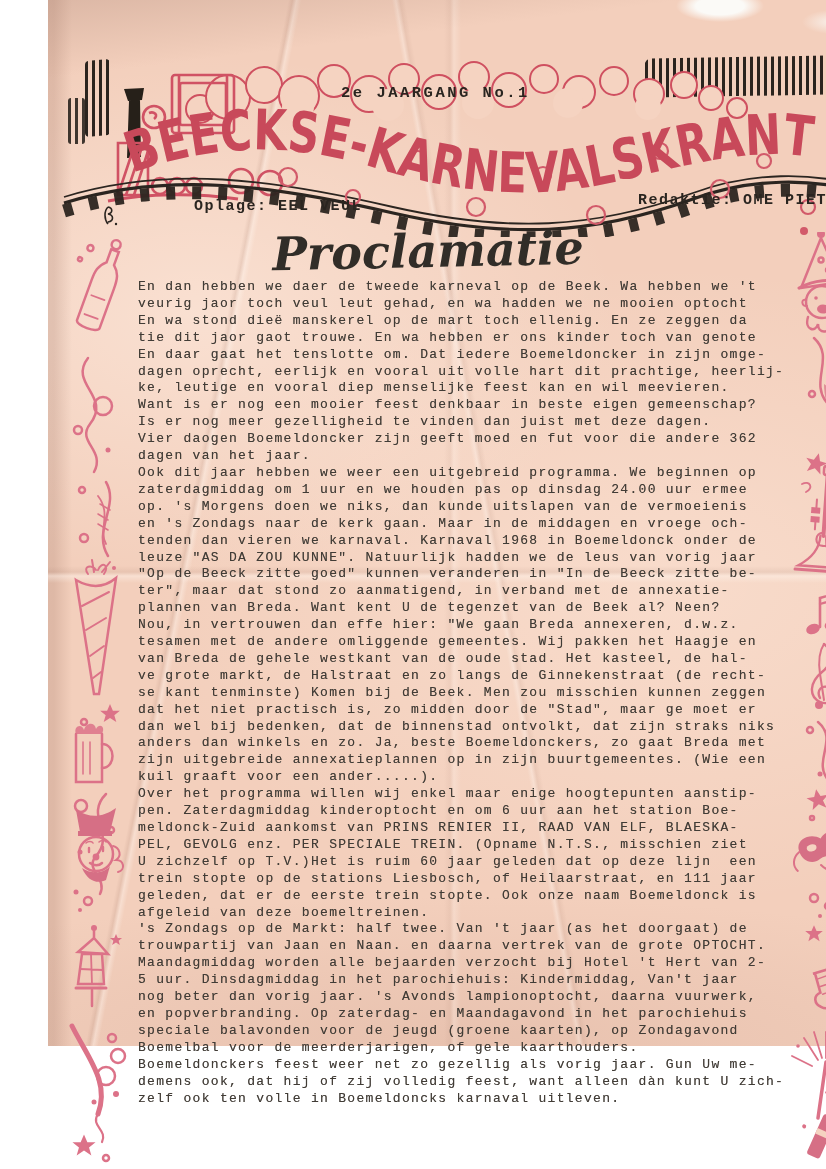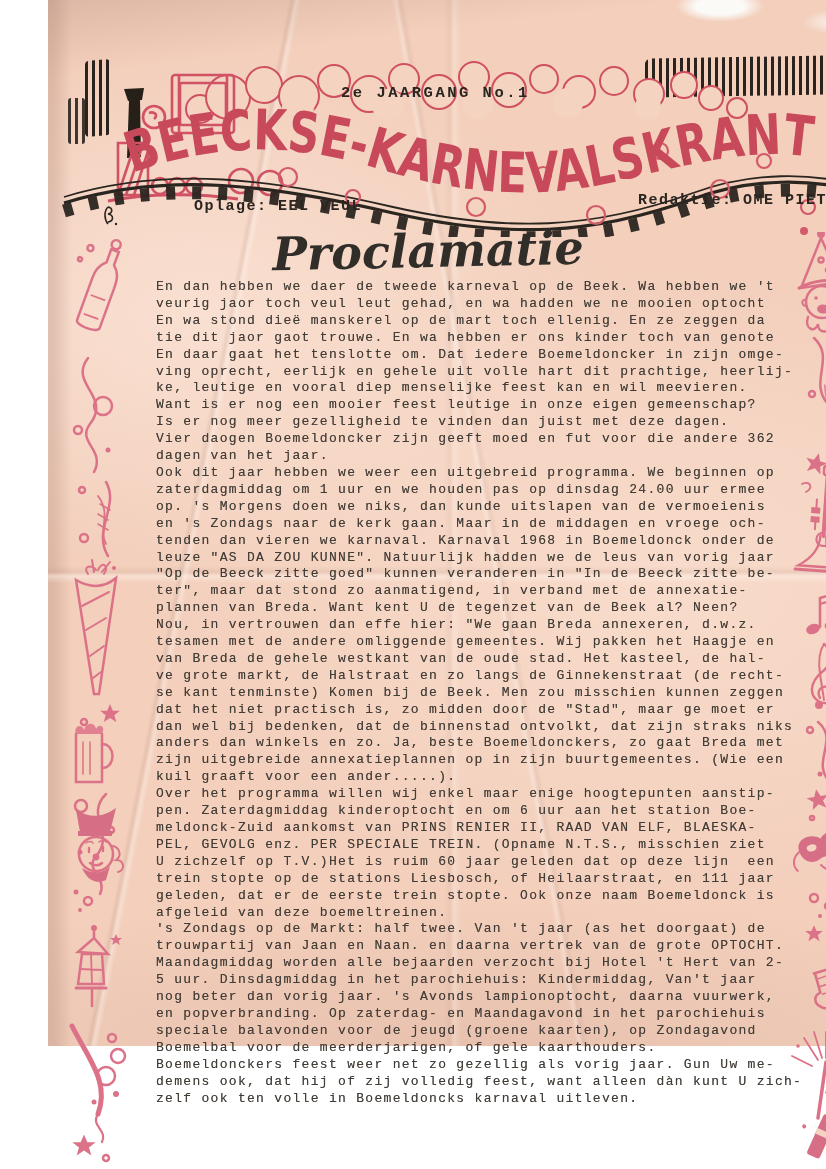--- a/index.html
+++ b/index.html
@@ -34,7 +34,7 @@
     font-family:"DejaVu Serif","Liberation Serif",serif;font-style:italic;font-weight:bold;
     font-size:46px;color:#312d28;letter-spacing:0px;transform:rotate(-1.2deg);
   }
-  .bodytext{position:absolute;left:108px;top:279px;width:662px;color:#413c36;}
+  .bodytext{position:absolute;left:90px;top:279px;width:662px;color:#413c36;}
   .t-line{
     font-size:13px;line-height:16.9px;letter-spacing:1.3px;white-space:pre;
     text-shadow:0 0 .5px rgba(65,60,54,.55);

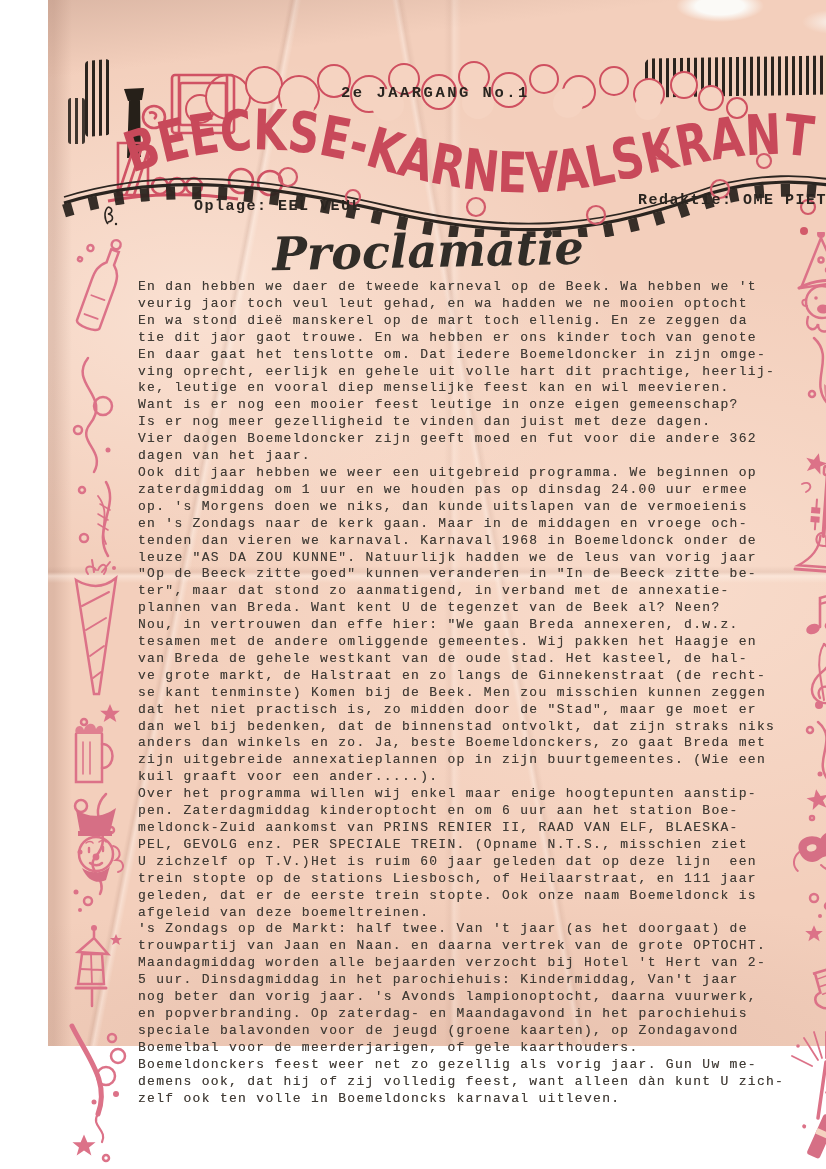--- a/index.html
+++ b/index.html
@@ -151,7 +151,7 @@
       <div class="t-line">En wa stond dieë manskerel op de mart toch ellenig. En ze zeggen da</div>
       <div class="t-line">tie dit jaor gaot trouwe. En wa hebben er ons kinder toch van genote</div>
       <div class="t-line">En daar gaat het tenslotte om. Dat iedere Boemeldoncker in zijn omge-</div>
-      <div class="t-line">ving oprecht, eerlijk en gehele uit volle hart dit prachtige, heerlij-</div>
+      <div class="t-line">dagen oprecht, eerlijk en vooral uit volle hart dit prachtige, heerlij-</div>
       <div class="t-line">ke, leutige en vooral diep menselijke feest kan en wil meevieren.</div>
       <div class="t-line">Want is er nog een mooier feest leutige in onze eigen gemeenschap?</div>
       <div class="t-line">Is er nog meer gezelligheid te vinden dan juist met deze dagen.</div>

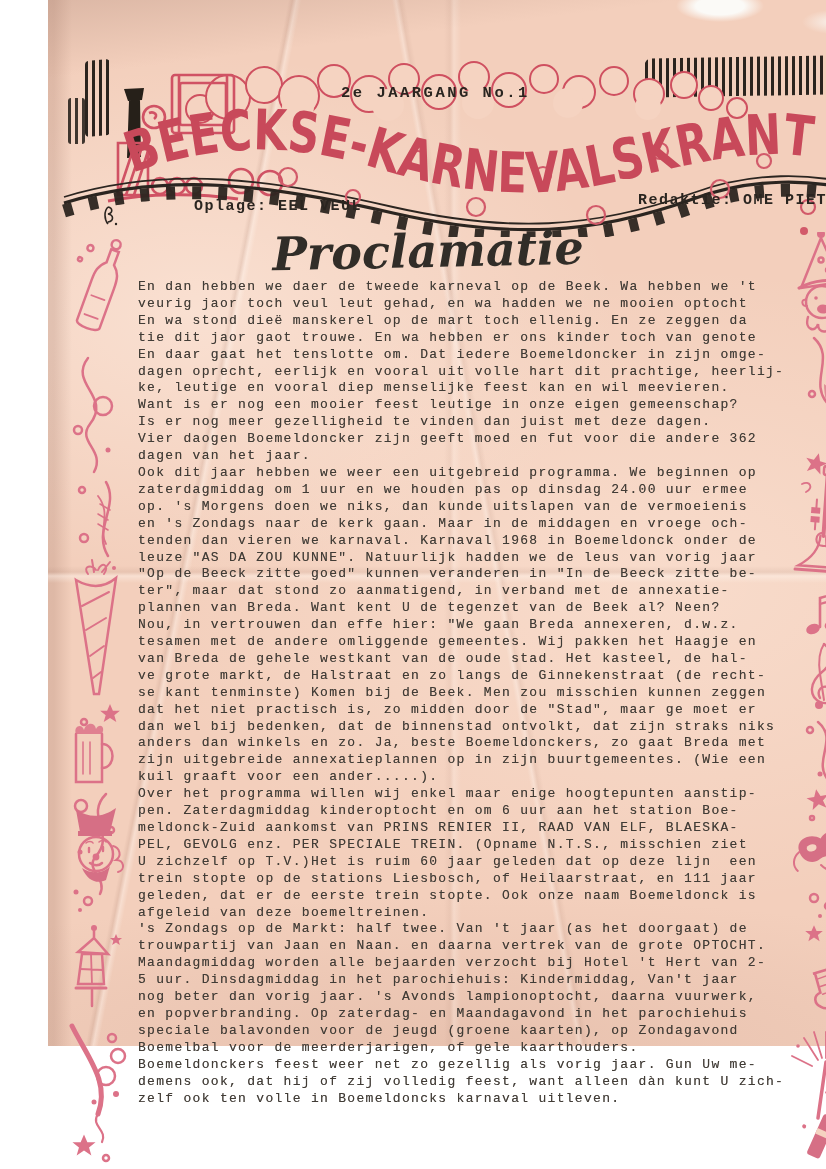--- a/index.html
+++ b/index.html
@@ -153,7 +153,7 @@
       <div class="t-line">En daar gaat het tenslotte om. Dat iedere Boemeldoncker in zijn omge-</div>
       <div class="t-line">dagen oprecht, eerlijk en vooral uit volle hart dit prachtige, heerlij-</div>
       <div class="t-line">ke, leutige en vooral diep menselijke feest kan en wil meevieren.</div>
-      <div class="t-line">Want is er nog een mooier feest leutige in onze eigen gemeenschap?</div>
+      <div class="t-line">Want is er nog een mooier feest denkbaar in beste eigen gemeenschap?</div>
       <div class="t-line">Is er nog meer gezelligheid te vinden dan juist met deze dagen.</div>
       <div class="t-line">Vier daogen Boemeldoncker zijn geeft moed en fut voor die andere 362</div>
       <div class="t-line">dagen van het jaar.</div>

